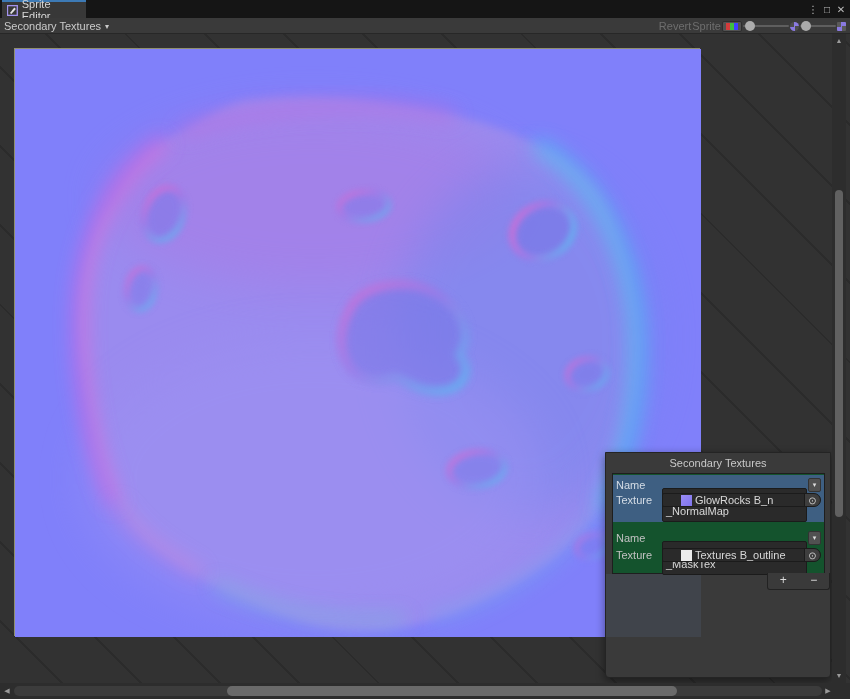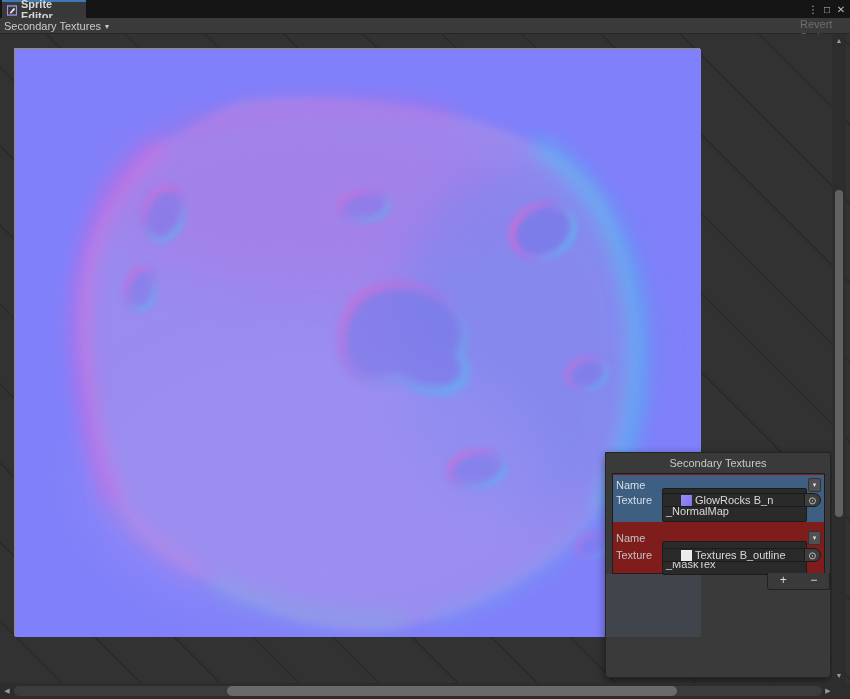--- a/index.html
+++ b/index.html
@@ -10,7 +10,7 @@
   .titlebar { position:absolute; left:0; top:0; width:850px; height:18px; background:#151515; }
   .tab { position:absolute; left:2px; top:0; height:18px; width:84px; background:#383838;
     border-top:2px solid #3d7ab5; display:flex; align-items:center; gap:4px; padding:0 5px;
-    font-size:11px; color:#d8d8d8;font-weight:bold; }
+    font-size:11px; color:#d8d8d8; }
   .win-controls { position:absolute; right:2px; top:0; height:18px; display:flex; align-items:center; }
   .win-controls span { width:14px; text-align:center; color:#bdbdbd; font-size:10px; cursor:default; }
 

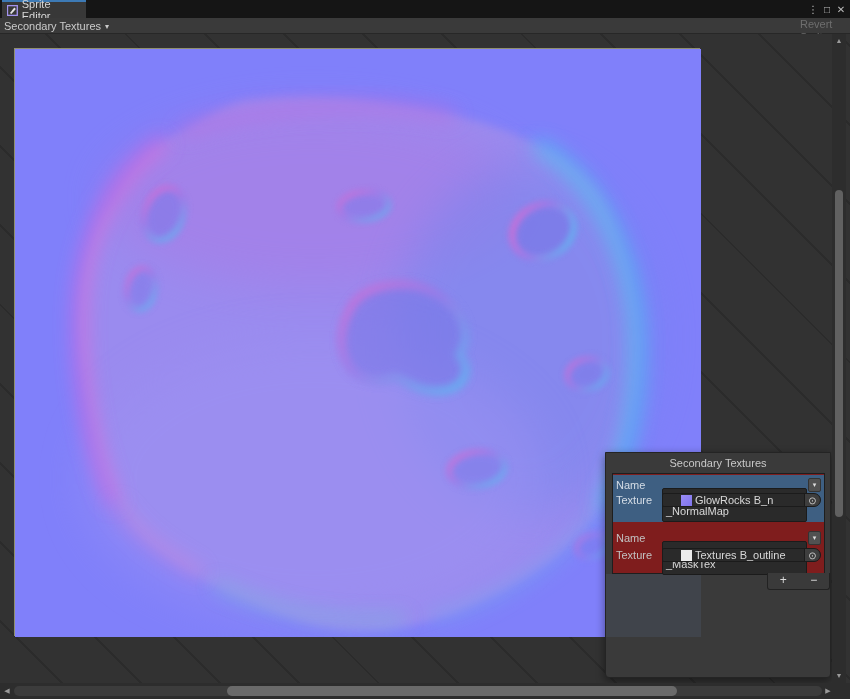--- a/index.html
+++ b/index.html
@@ -20,7 +20,7 @@
   .mode-dd { position:absolute; left:4px; top:1px; height:14px; display:flex; align-items:center; gap:4px;
     font-size:11px; color:#cacaca; }
   .mode-dd .arrow { font-size:8px; color:#cacaca; }
-  .tb-right { position:absolute; right:4px; top:0; height:16px; display:flex; align-items:flex-start; gap:1px;flex-direction:column; }
+  .tb-right { position:absolute; right:4px; top:0; height:16px; display:flex; align-items:center; gap:1px; }
   .tb-btn-disabled { font-size:11px; color:#6e6e6e; }
   .rgb-btn { width:20px; height:11px; background:#525252; border:1px solid #2d2d2d; border-radius:2px;
     display:flex; align-items:center; justify-content:center; }

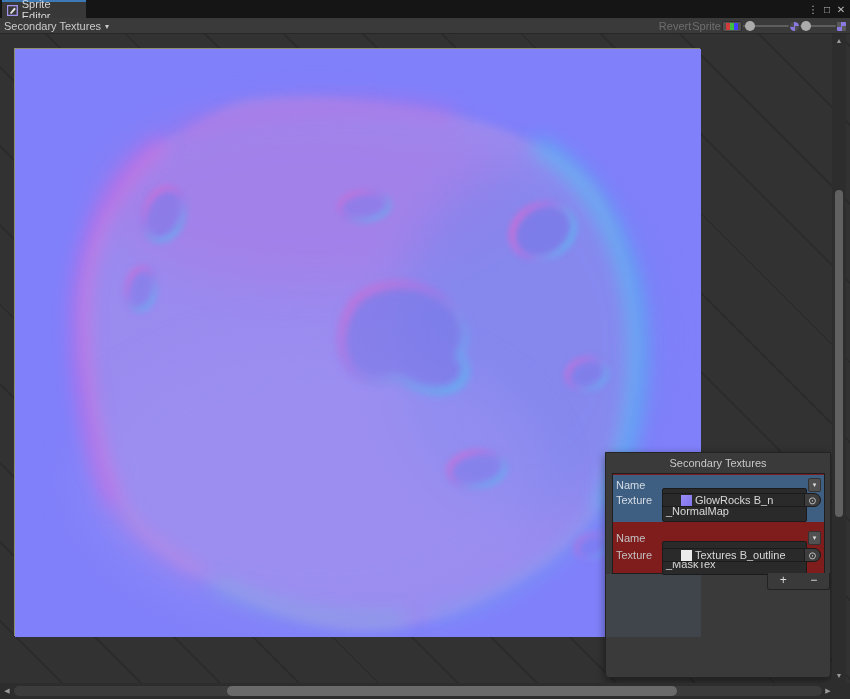--- a/index.html
+++ b/index.html
@@ -60,7 +60,7 @@
   .panel-tint { position:absolute; left:0; top:121px; width:95px; height:63px; background:#40444b; }
   .panel-header { position:absolute; left:0; top:0; width:100%; height:20px; display:flex;
     align-items:center; justify-content:center; font-size:11px; color:#c8c8c8; }
-  .listbox { position:absolute; left:6px; top:20px; width:213px; height:101px; background:#7f1d1d;
+  .listbox { position:absolute; left:6px; top:20px; width:213px; height:101px; background:#14532d;
     border:1px solid #1e1e1e; }
   .entry { position:relative; }
   .entry.selected { background:#3e5f82; height:47px; }

